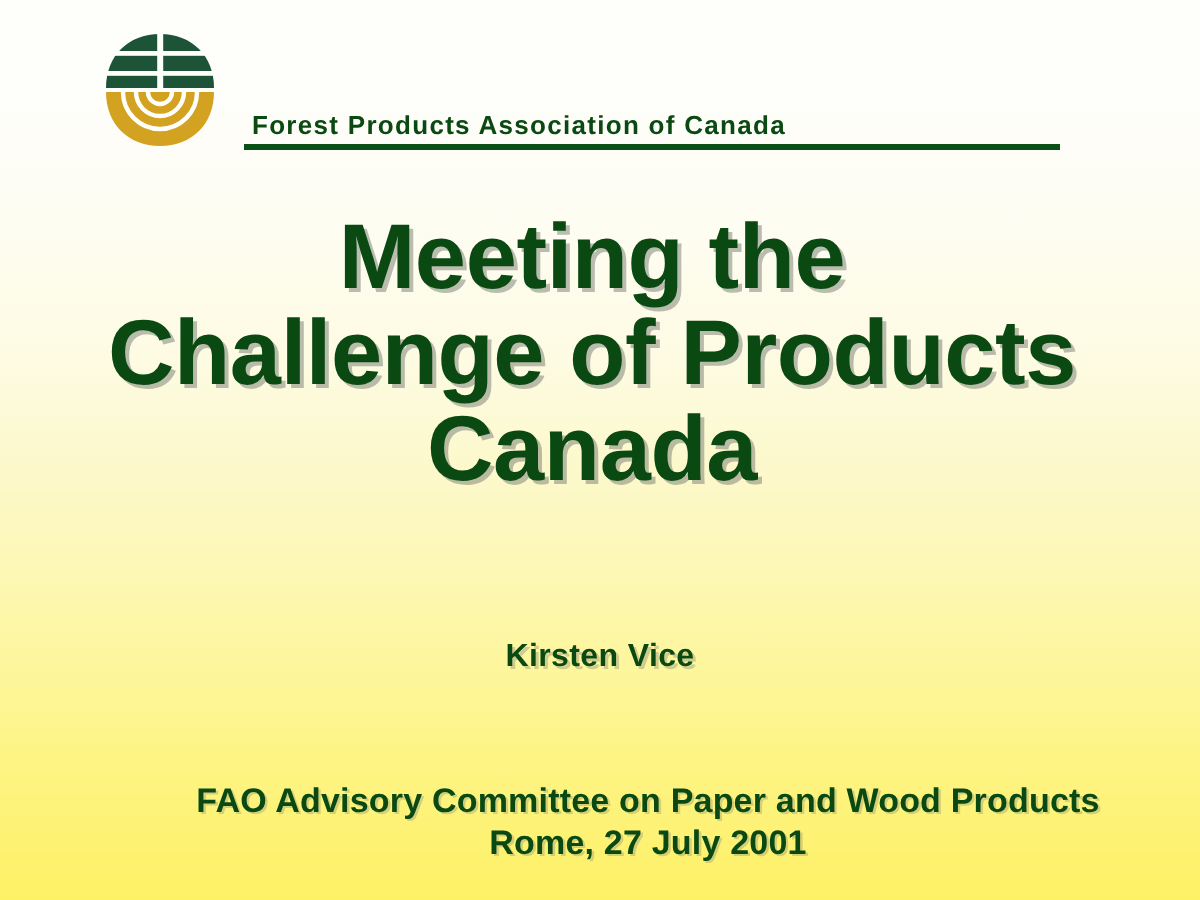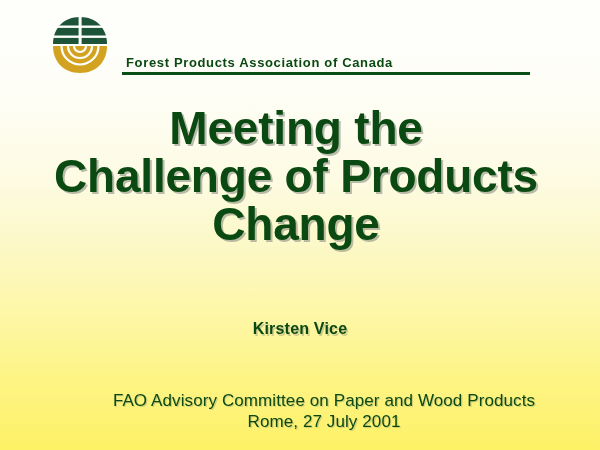--- a/index.html
+++ b/index.html
@@ -166,7 +166,7 @@
   <div id="title-block">
     <div class="title-line">Meeting the</div>
     <div class="title-line">Challenge of Products</div>
-    <div class="title-line">Change</div>
+    <div class="title-line">Canada</div>
   </div>
 
   <div id="presenter">Kirsten Vice</div>

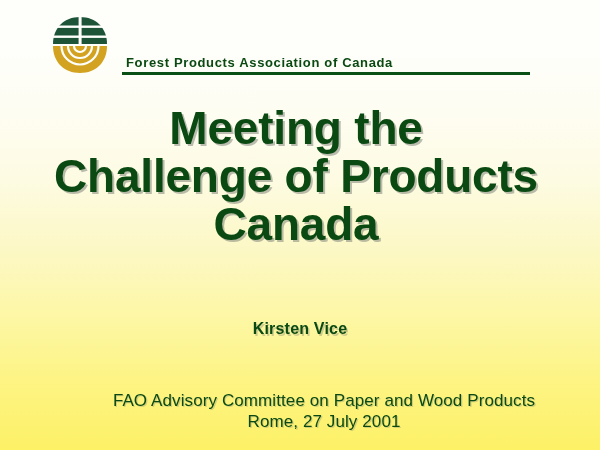--- a/index.html
+++ b/index.html
@@ -117,7 +117,7 @@
   }
   .footer-line {
     font-size: 17px;
-    font-weight: normal;
+    font-weight: bold;
     color: #0a4a12;
     line-height: 21px;
     letter-spacing: 0.1px;

